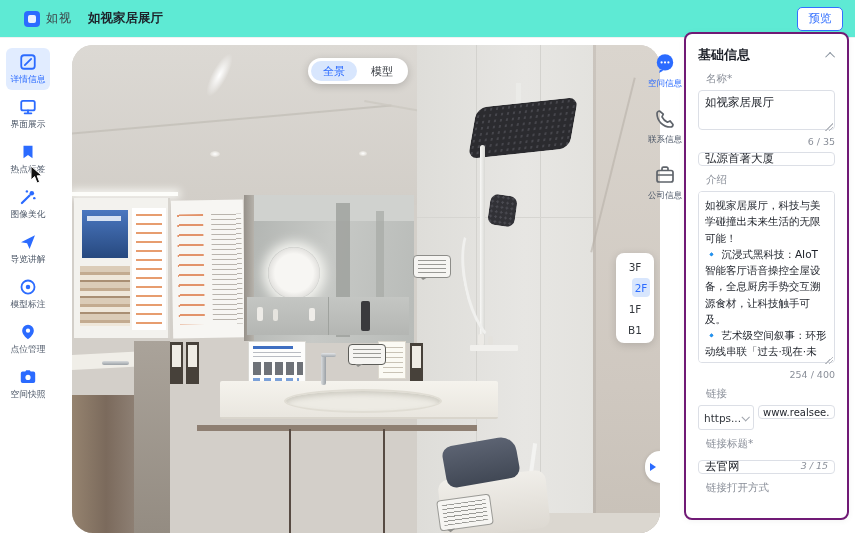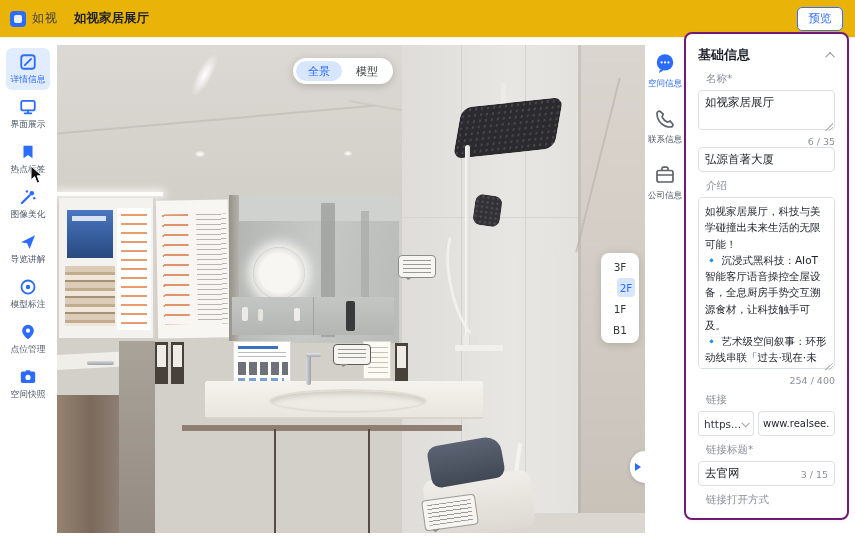--- a/index.html
+++ b/index.html
@@ -7,8 +7,8 @@
     font-family:"DejaVu Sans","Liberation Sans",sans-serif; }
 
   
-  .topbar { position:absolute; left:0; top:0; width:855px; height:38px; background:#eab308;
-    border-bottom:1px solid #f0f1f2; display:flex; align-items:center; padding:0 12px 0 10px; }
+  .topbar { position:absolute; left:0; top:0; width:855px; height:38px; background:#5eead4;
+    border-bottom:1px solid #f0f1f2; display:flex; align-items:center; padding:0 12px 0 24px; }
   .logo { display:flex; align-items:center; gap:6px; }
   .logo-mark { width:16px; height:16px; border-radius:4px; background:#2b6bff; position:relative; }
   .logo-mark:after { content:""; position:absolute; left:4px; top:4px; width:8px; height:8px;

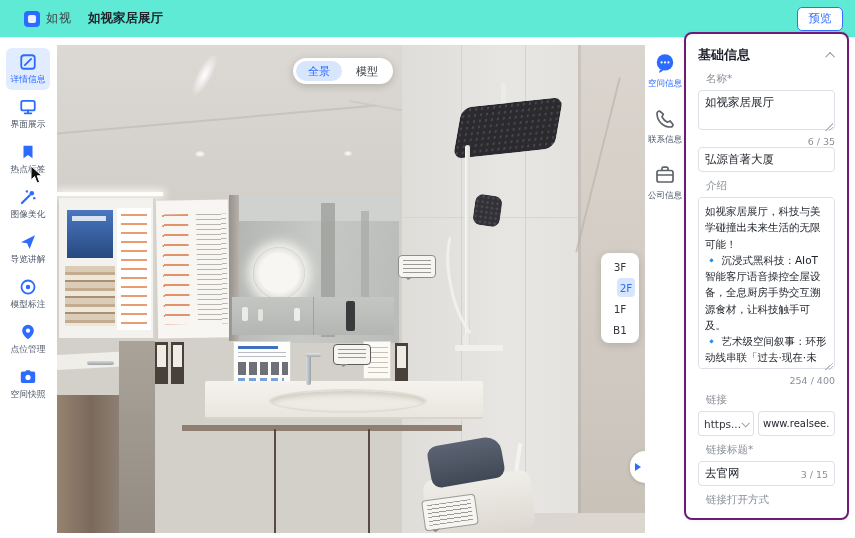--- a/index.html
+++ b/index.html
@@ -30,8 +30,8 @@
   .icn svg { width:100%; height:100%; display:block; }
 
   
-  .viewer { position:absolute; left:57px; top:45px; width:588px; height:488px;
-    border-radius:0; overflow:hidden; background:#d3cfc9; }
+  .viewer { position:absolute; left:72px; top:45px; width:588px; height:488px;
+    border-radius:21px; overflow:hidden; background:#d3cfc9; }
   .s { position:absolute; }
 
   .ceiling { left:0; top:0; width:588px; height:160px;

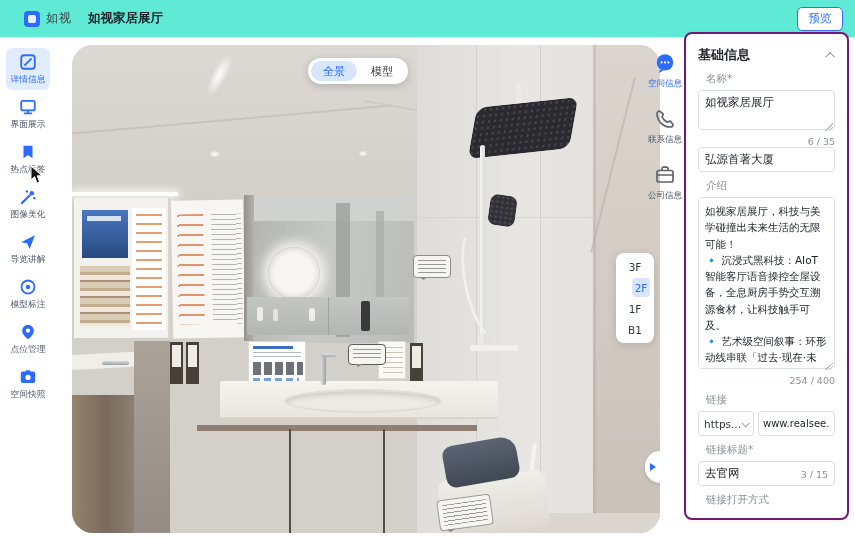--- a/index.html
+++ b/index.html
@@ -185,7 +185,7 @@
   .f-label { font-size:10.5px; color:#8a8f99; margin:7px 8px 4px; }
   .f-input, .f-textarea { width:100%; border:1px solid #dcdfe6; border-radius:4px; background:#fff;
     font-size:11.5px; color:#1d2129; padding:4px 6px; font-family:inherit; outline:none; resize:none; }
-  .f-input { height:25px; }
+  .f-input { height:14px; }
   .name-area { height:40px; }
   .intro-area { height:172px; font-size:10.5px; line-height:1.55; padding:5px 6px; }
   .counter-row { text-align:right; font-size:9.5px; color:#8a8f99; margin-top:2px; }

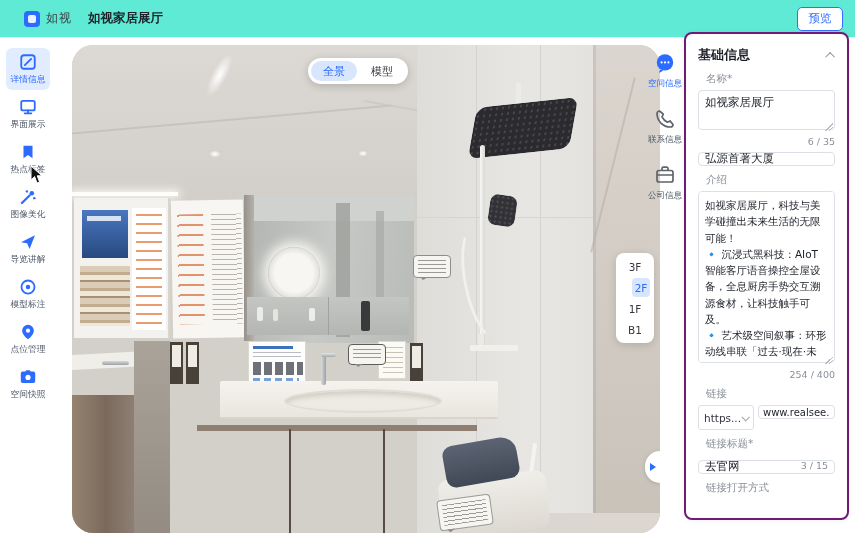--- a/index.html
+++ b/index.html
@@ -200,7 +200,7 @@
   .url-input { flex:1; min-width:0; font-size:10px; padding:4px 4px; }
   .inline-counter-wrap { position:relative; }
   .inline-counter { position:absolute; right:7px; top:50%; transform:translateY(-50%);
-    font-size:9.5px; color:#8a8f99; pointer-events:none; }
+    font-size:9.5px; color:#8a8f99; pointer-events:none;font-style:italic; }
 
   .cursor { position:absolute; left:30px; top:165px; width:14px; height:20px; z-index:50; pointer-events:none; }
 </style>

